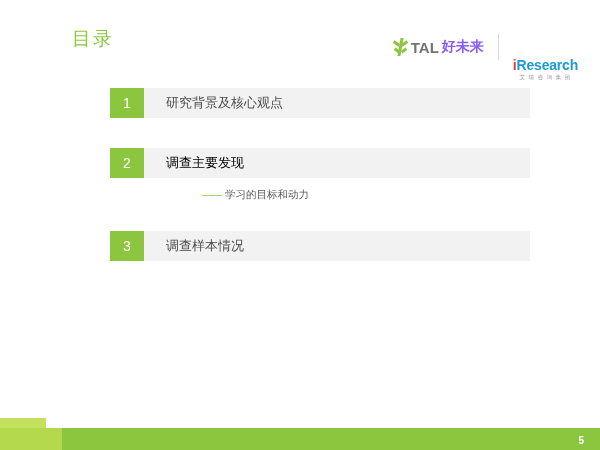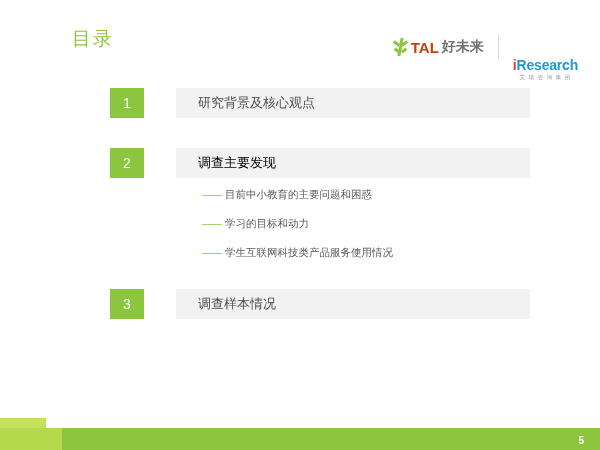--- a/index.html
+++ b/index.html
@@ -57,7 +57,7 @@
   .tal-text {
     font-size: 15px;
     font-weight: bold;
-    color: #c2410c;
+    color: #737373;
     letter-spacing: 0px;
     font-family: "Liberation Sans", sans-serif;
   }

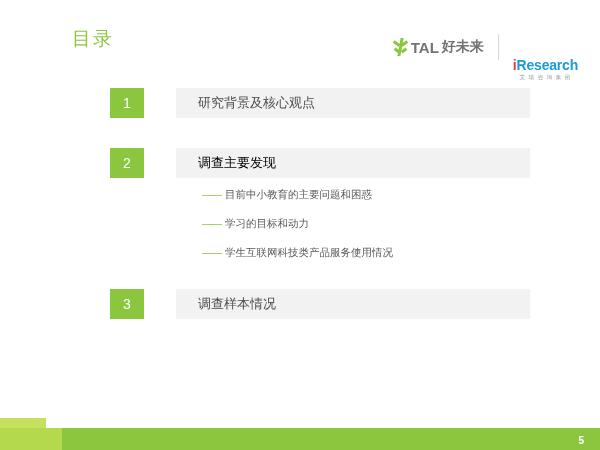--- a/index.html
+++ b/index.html
@@ -64,7 +64,7 @@
   .tal-cn {
     font-size: 14px;
     font-weight: bold;
-    color: #737373;
+    color: #8b5cf6;
   }
   .logo-divider {
     width: 1px;

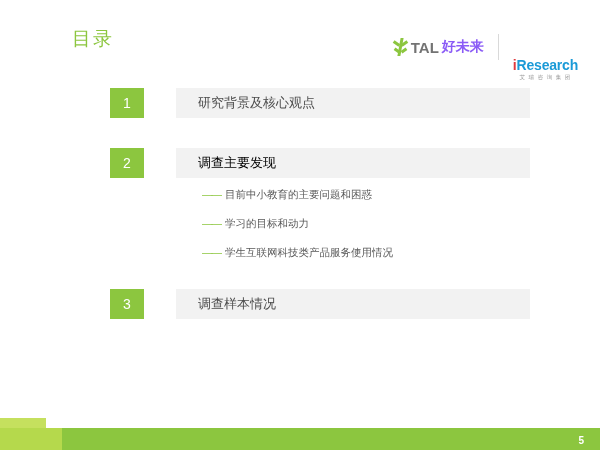--- a/index.html
+++ b/index.html
@@ -124,7 +124,6 @@
     color: #4d4d4d;
     height: 30px;
     box-sizing: border-box;
-    margin-left: 32px;
   }
   .row-label.active {
     color: #000000;

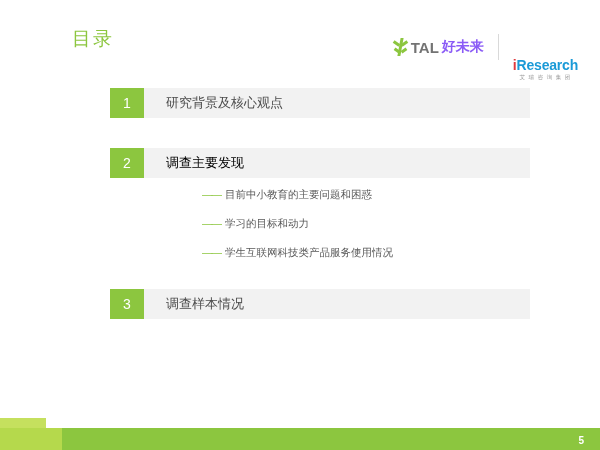--- a/index.html
+++ b/index.html
@@ -221,7 +221,6 @@
   </div>
 
   <div class="sublist">
-    <div class="sub-item"><span class="dash">——</span><span>目前中小教育的主要问题和困惑</span></div>
     <div class="sub-item"><span class="dash">——</span><span>学习的目标和动力</span></div>
     <div class="sub-item"><span class="dash">——</span><span>学生互联网科技类产品服务使用情况</span></div>
   </div>

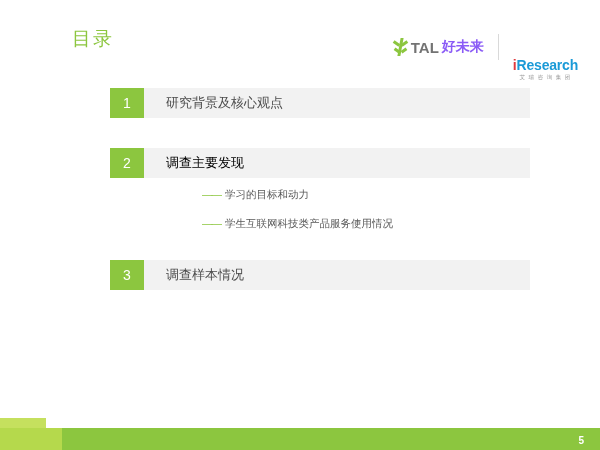--- a/index.html
+++ b/index.html
@@ -222,7 +222,6 @@
 
   <div class="sublist">
     <div class="sub-item"><span class="dash">——</span><span>学习的目标和动力</span></div>
-    <div class="sub-item"><span class="dash">——</span><span>学生互联网科技类产品服务使用情况</span></div>
   </div>
 
   <div class="spacer-2"></div>

